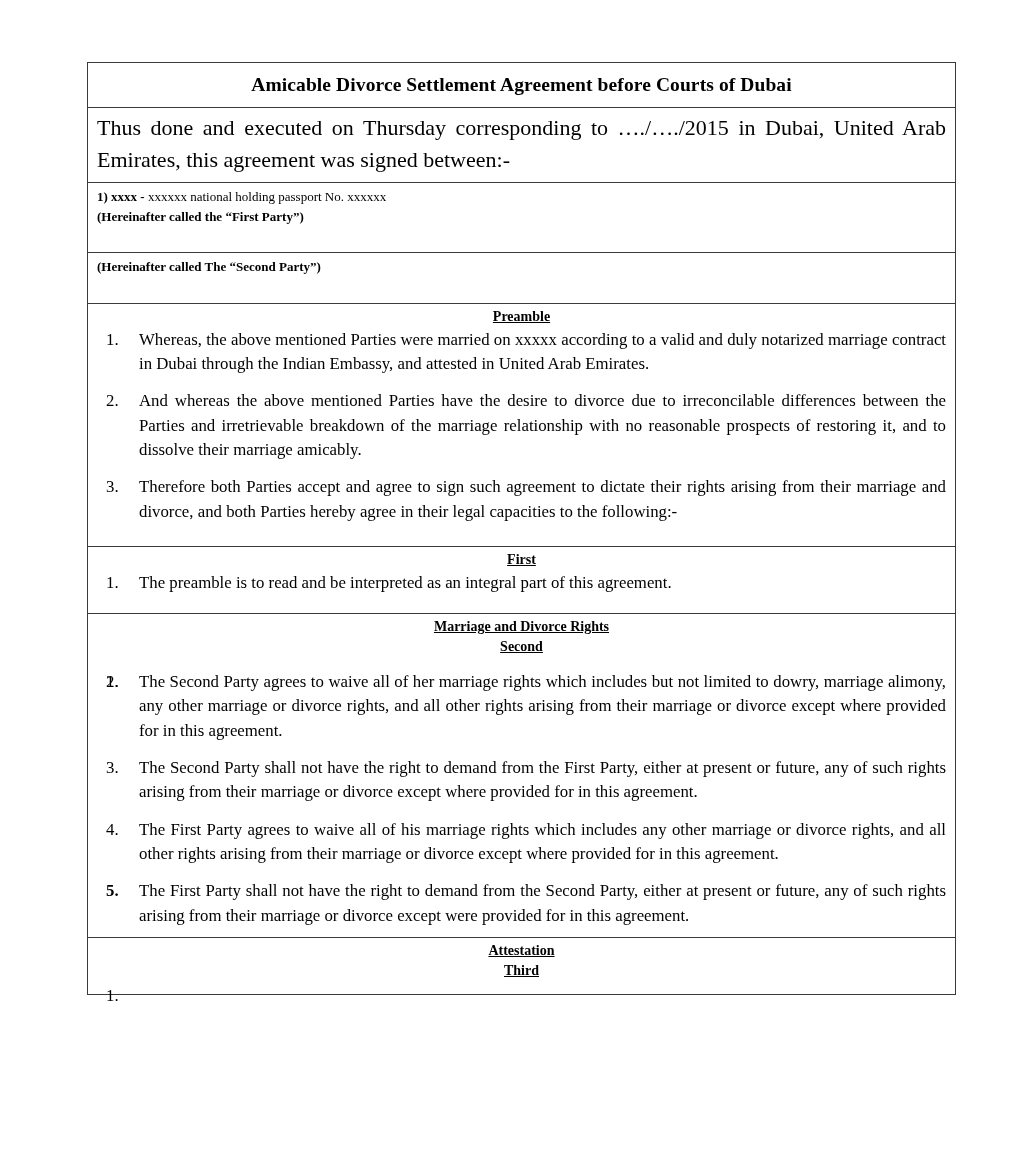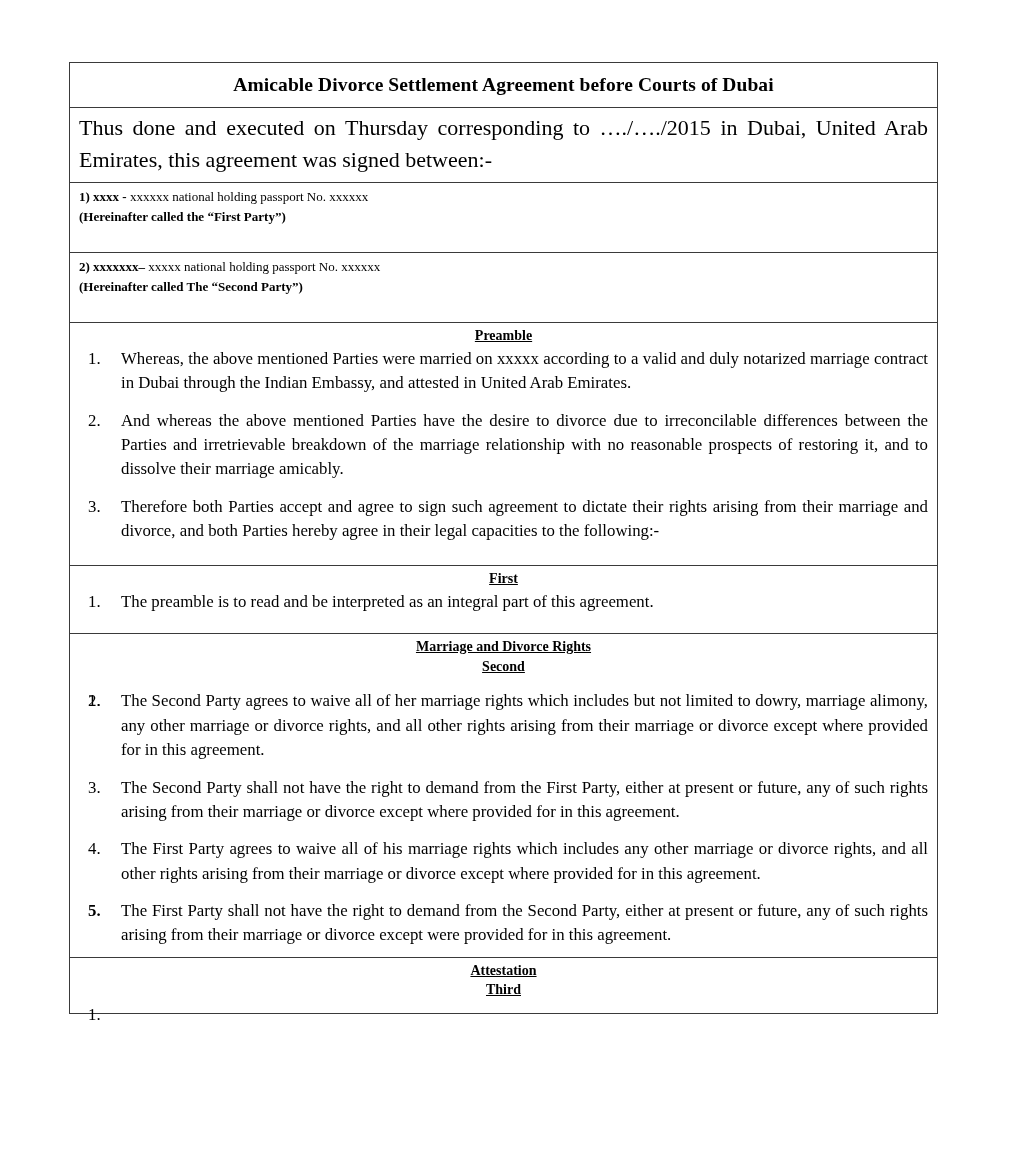--- a/index.html
+++ b/index.html
@@ -22,7 +22,7 @@
   }
   .doc-table {
     position: absolute;
-    left: 69px;
+    left: 87px;
     top: 62px;
     width: 869px;
     border: 1.5px solid #3a3a3a;

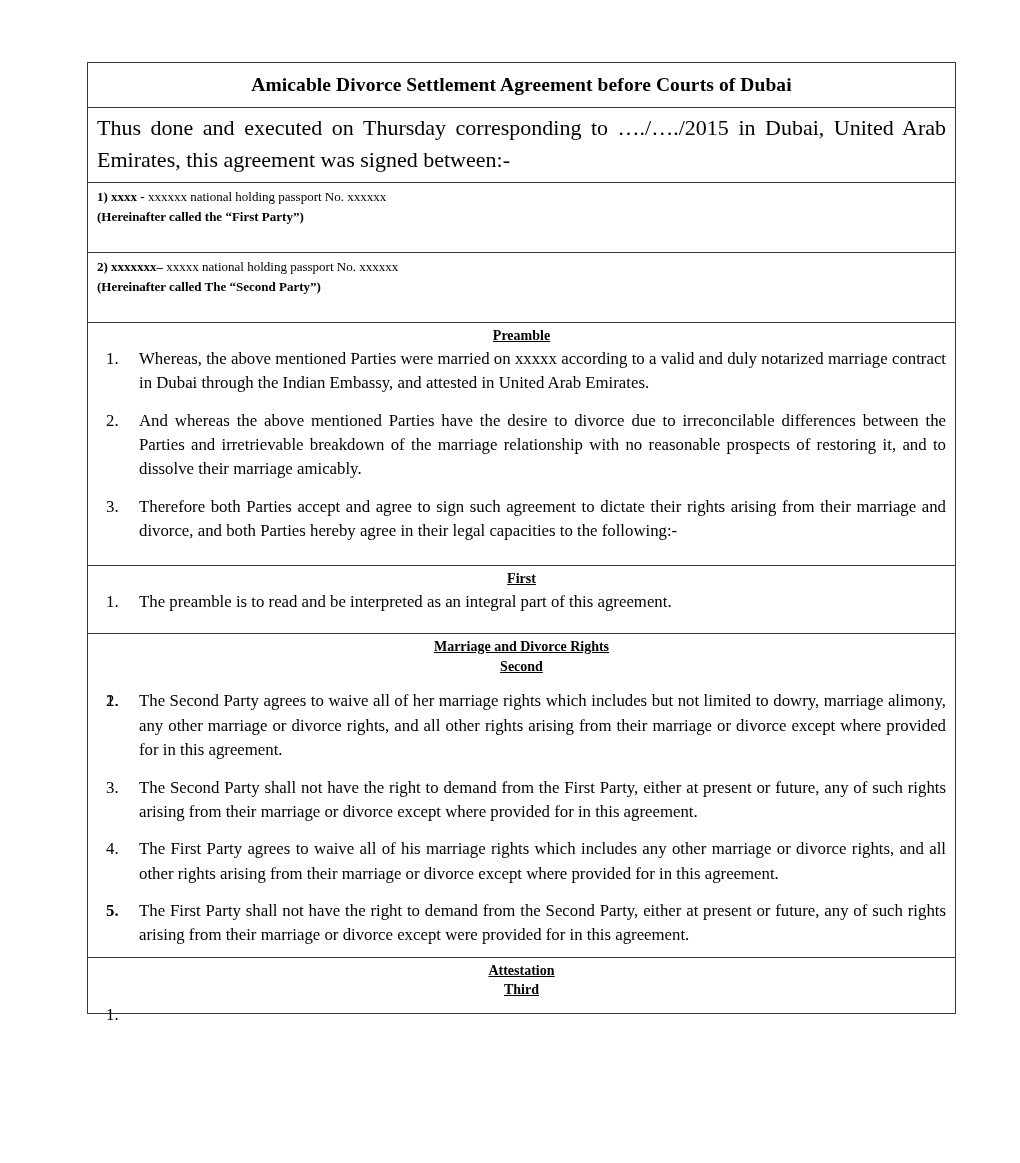--- a/index.html
+++ b/index.html
@@ -129,7 +129,6 @@
     </div>
 
     <div class="row party-row">
-      <p class="party-line"><b>2) xxxxxxx–</b><span> xxxxx  national holding passport No. xxxxxx</span></p>
       <p class="party-line"><b>(Hereinafter called The “Second Party”)</b></p>
     </div>
 

